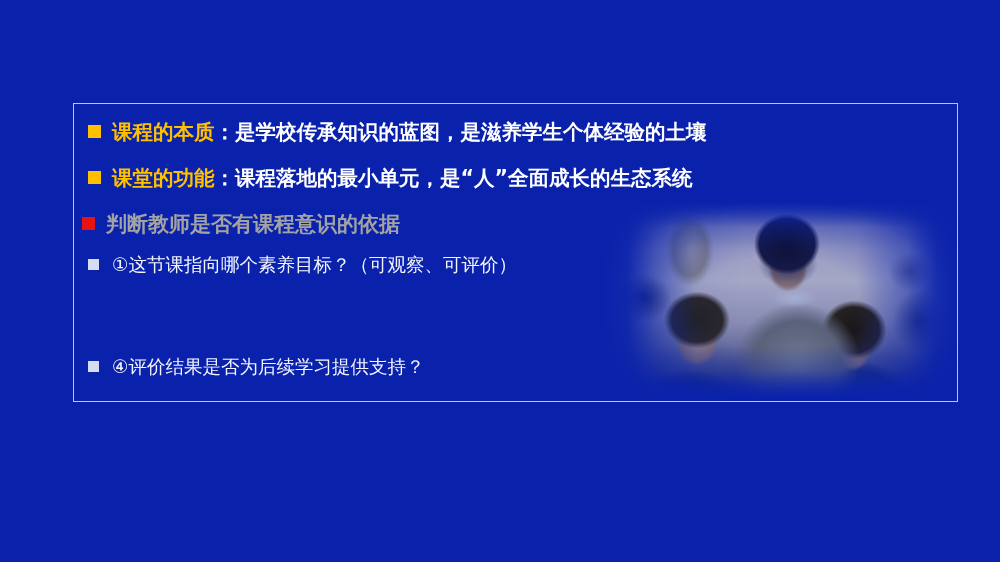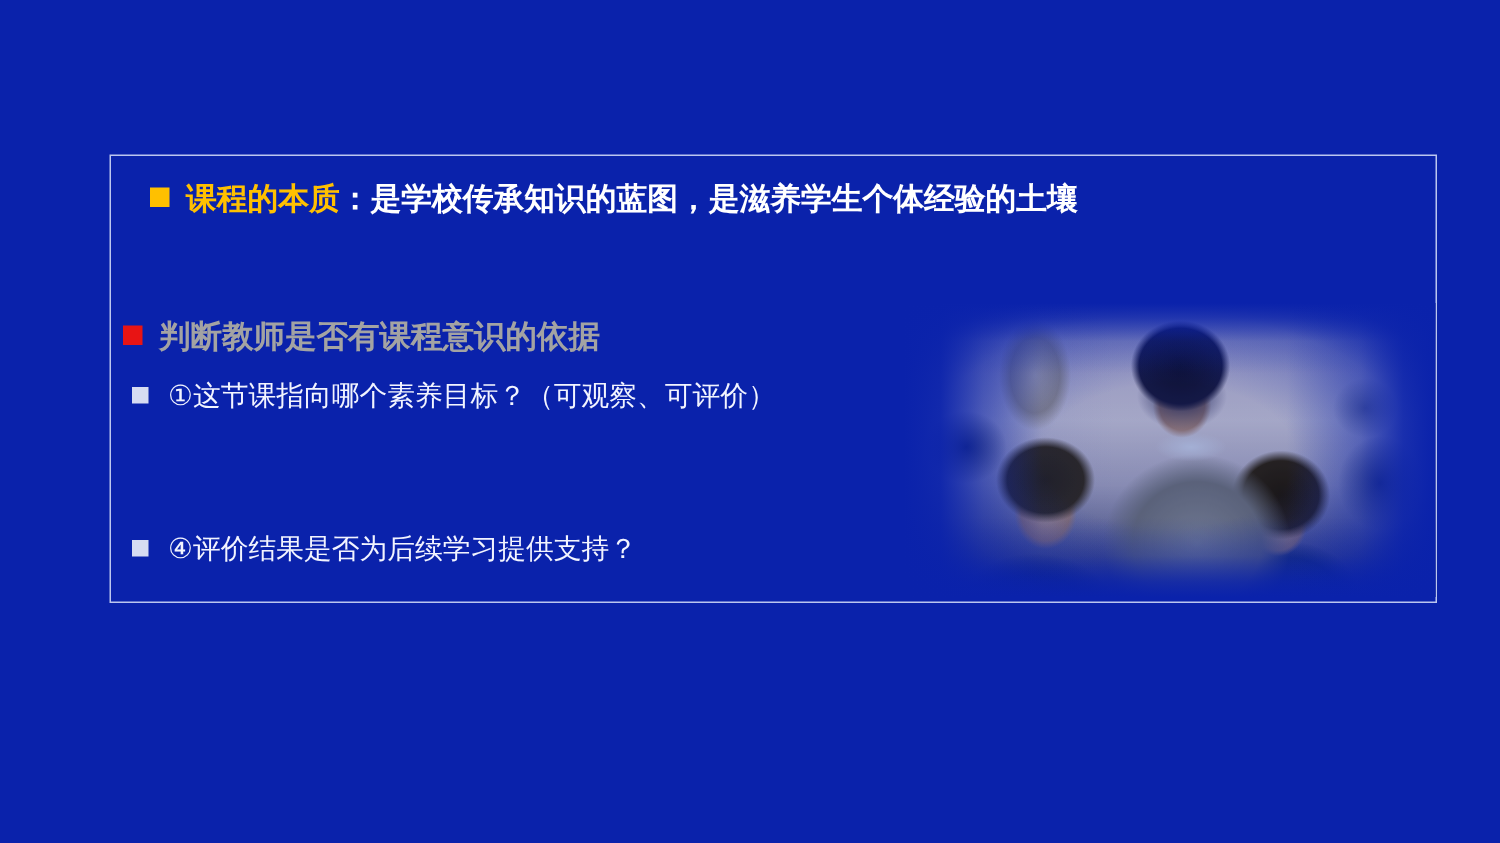--- a/index.html
+++ b/index.html
@@ -139,7 +139,7 @@
     font-family: "DejaVu Sans", "Liberation Sans", sans-serif;
   }
 
-  .l1 { top: 18px;  left: 14px; margin-left: 12px; }
+  .l1 { top: 18px;  left: 14px; }
   .l2 { top: 64px;  left: 14px; }
   .l3 { top: 110px; left: 8px;  }
   .l4 { top: 152px; left: 14px; }

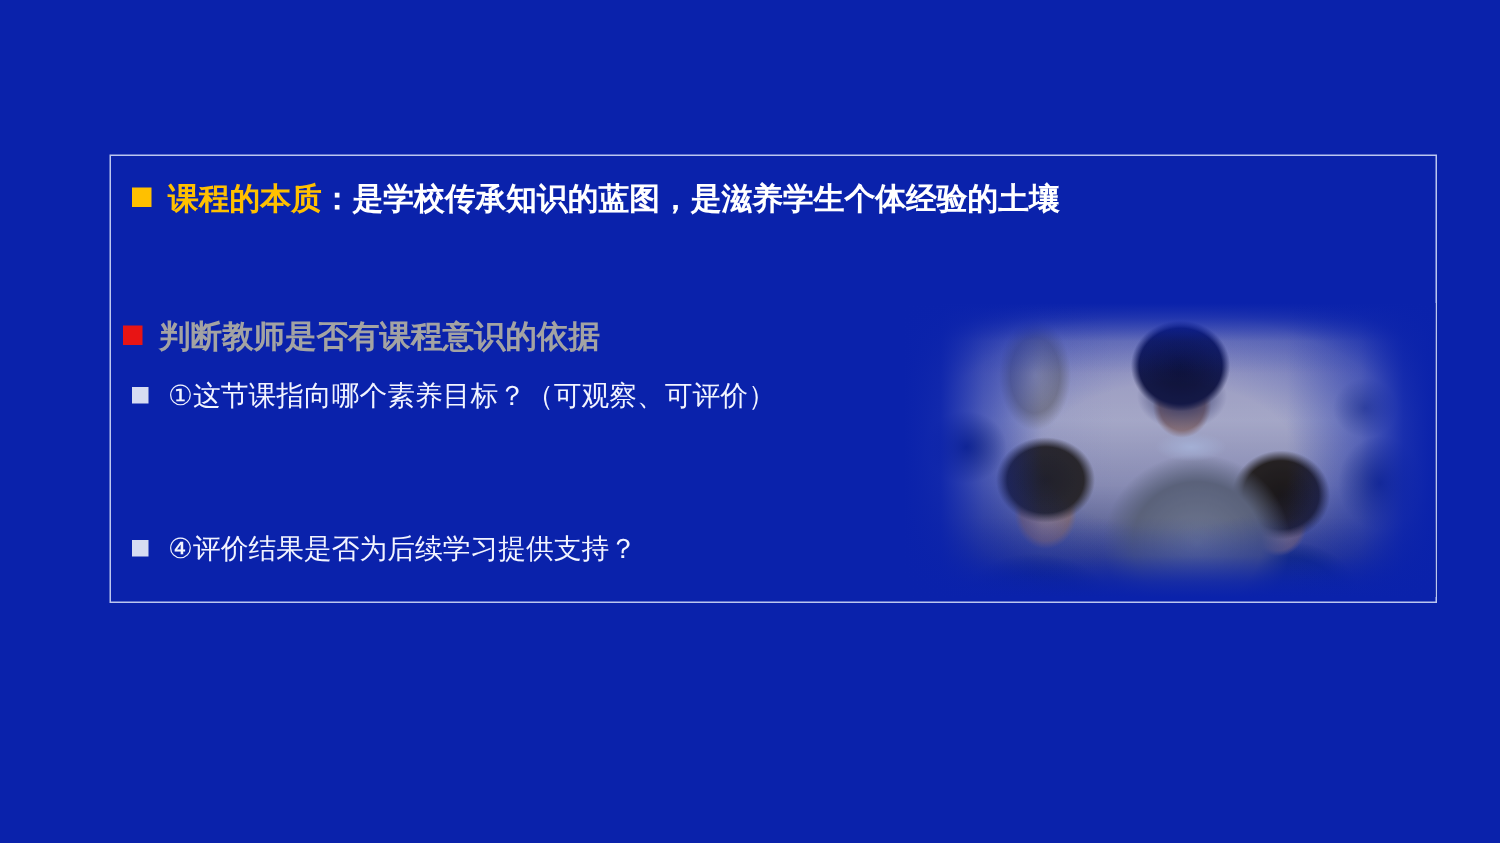--- a/index.html
+++ b/index.html
@@ -194,6 +194,10 @@
         <span class="txt main-txt"><span class="lead">课程的本质</span><span>：是学校传承知识的蓝图，是滋养学生个体经验的土壤</span></span>
       </div>
 
+      <div class="line l2">
+        <span class="bullet gold"></span>
+        <span class="txt main-txt"><span class="lead">课堂的功能</span><span>：课程落地的最小单元，是“人”全面成长的生态系统</span></span>
+      </div>
 
       <div class="line l3">
         <span class="bullet red"></span>

